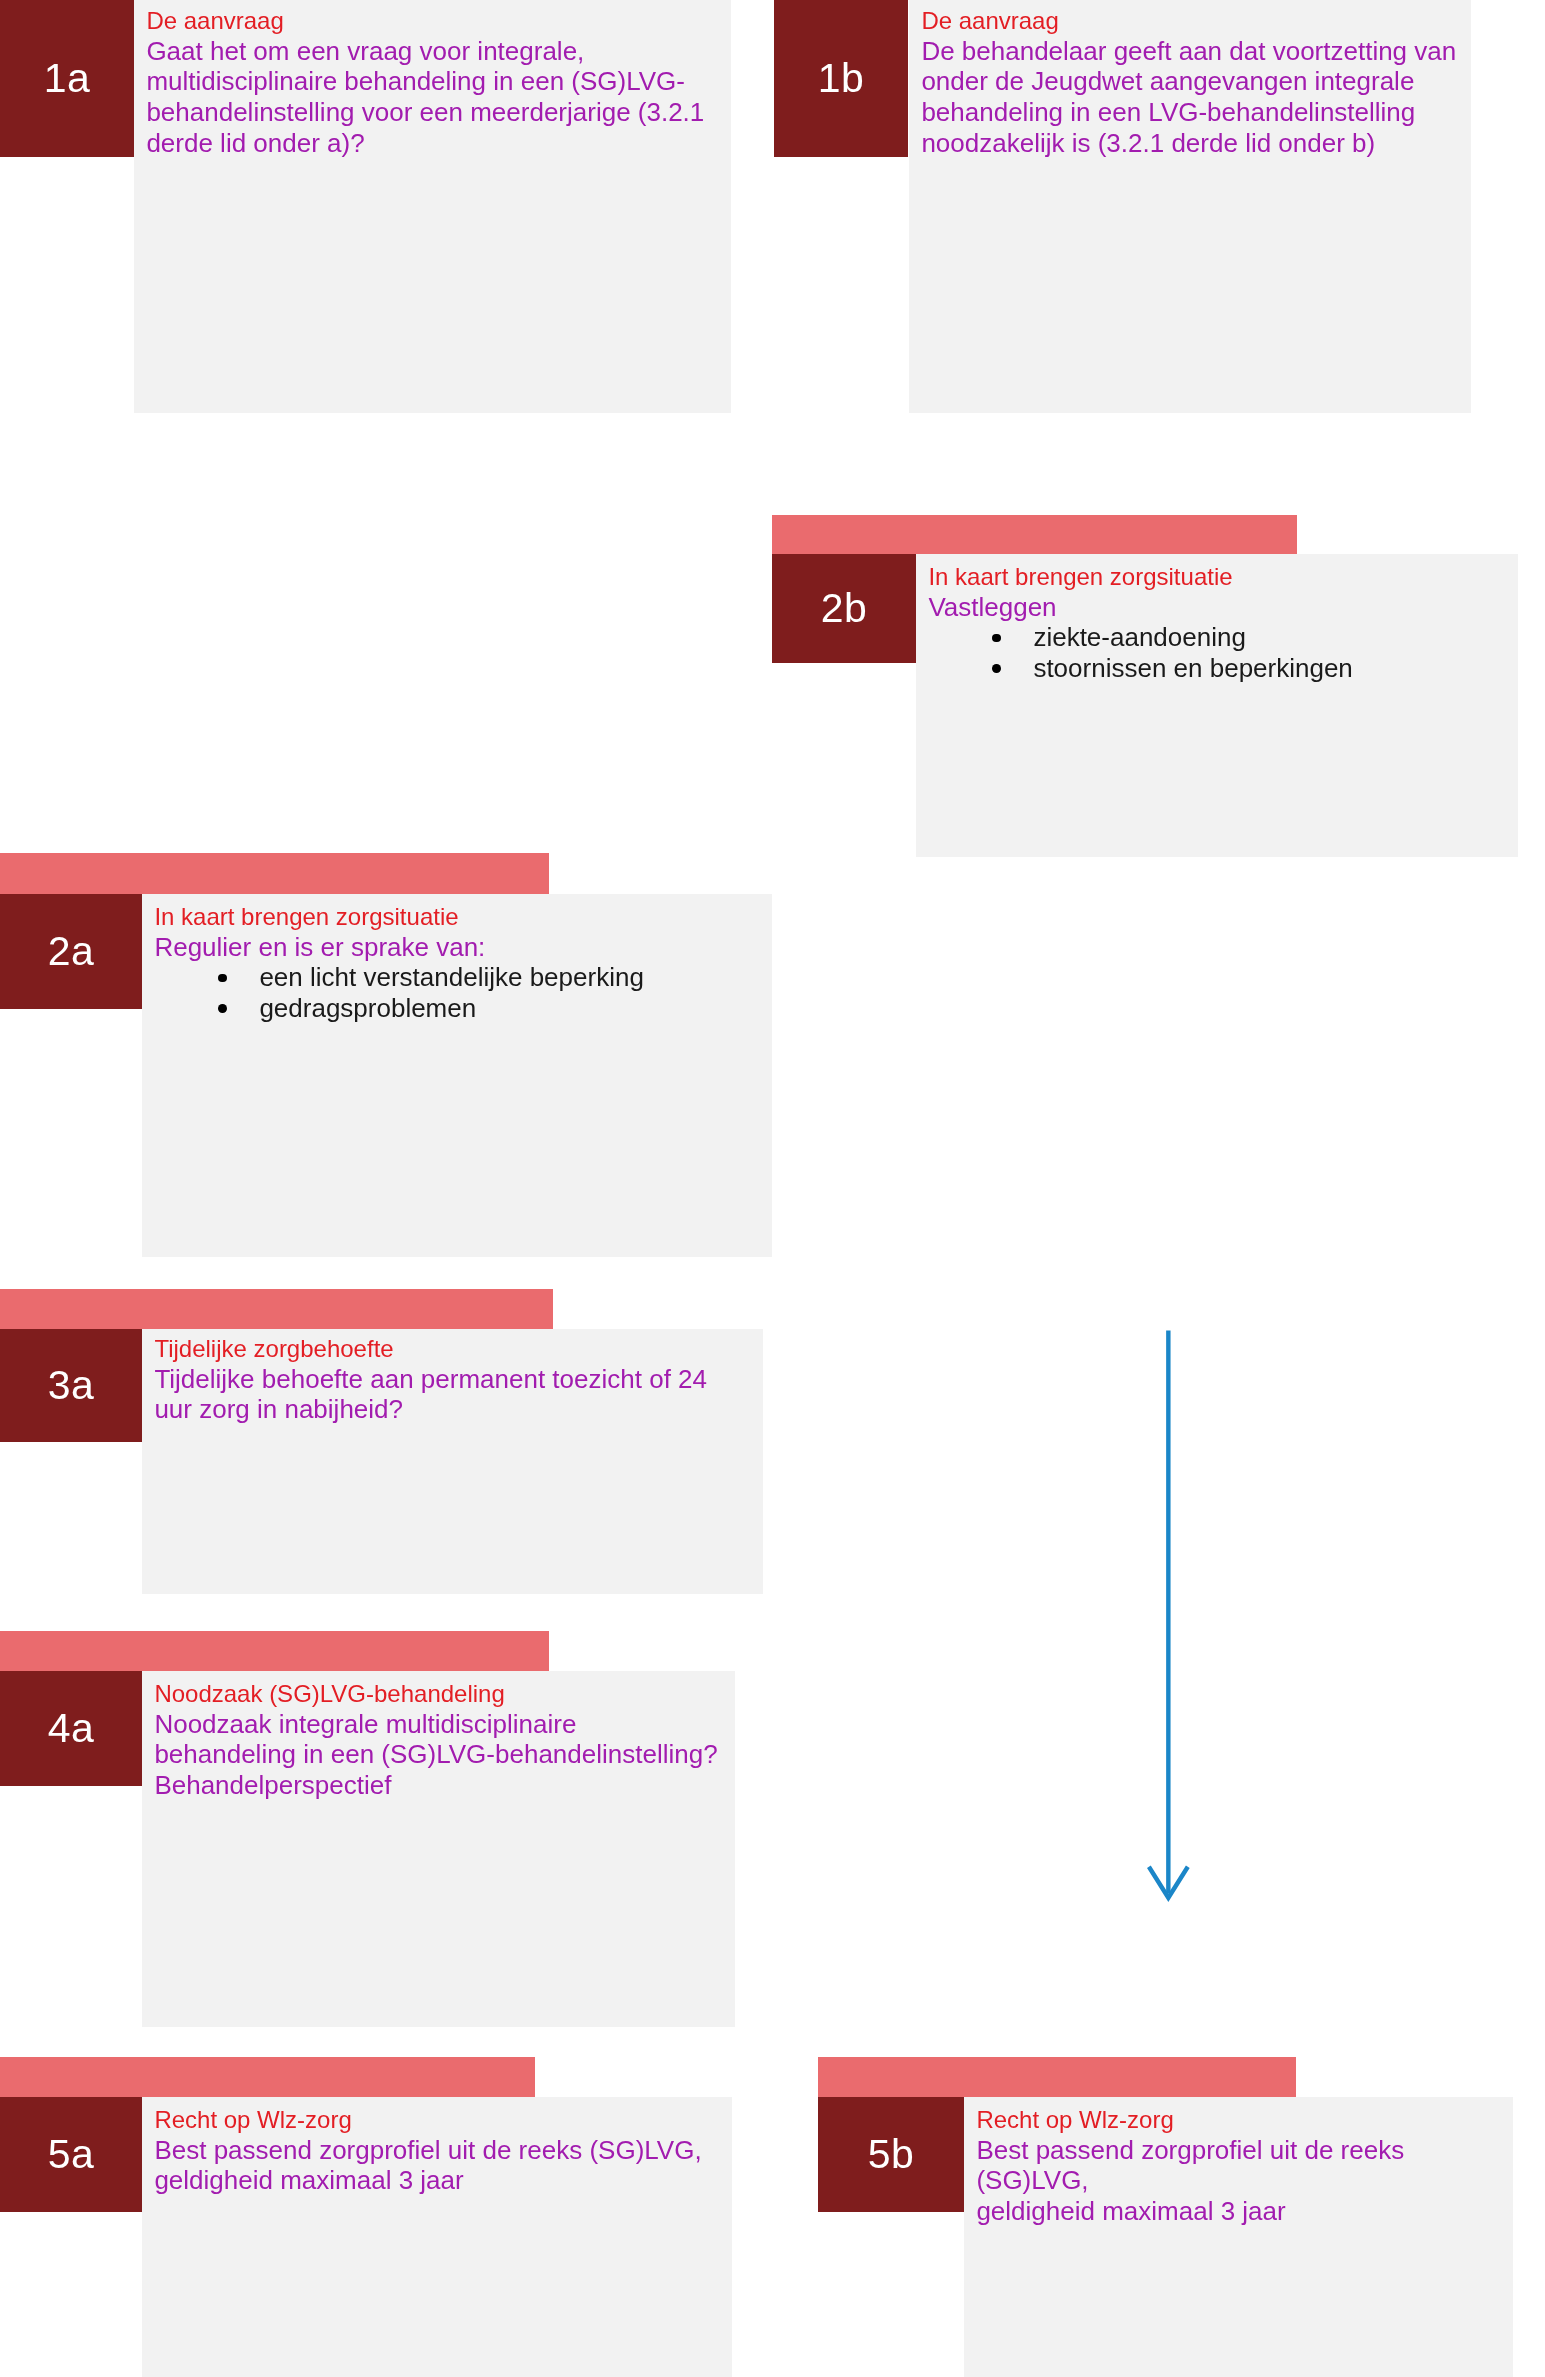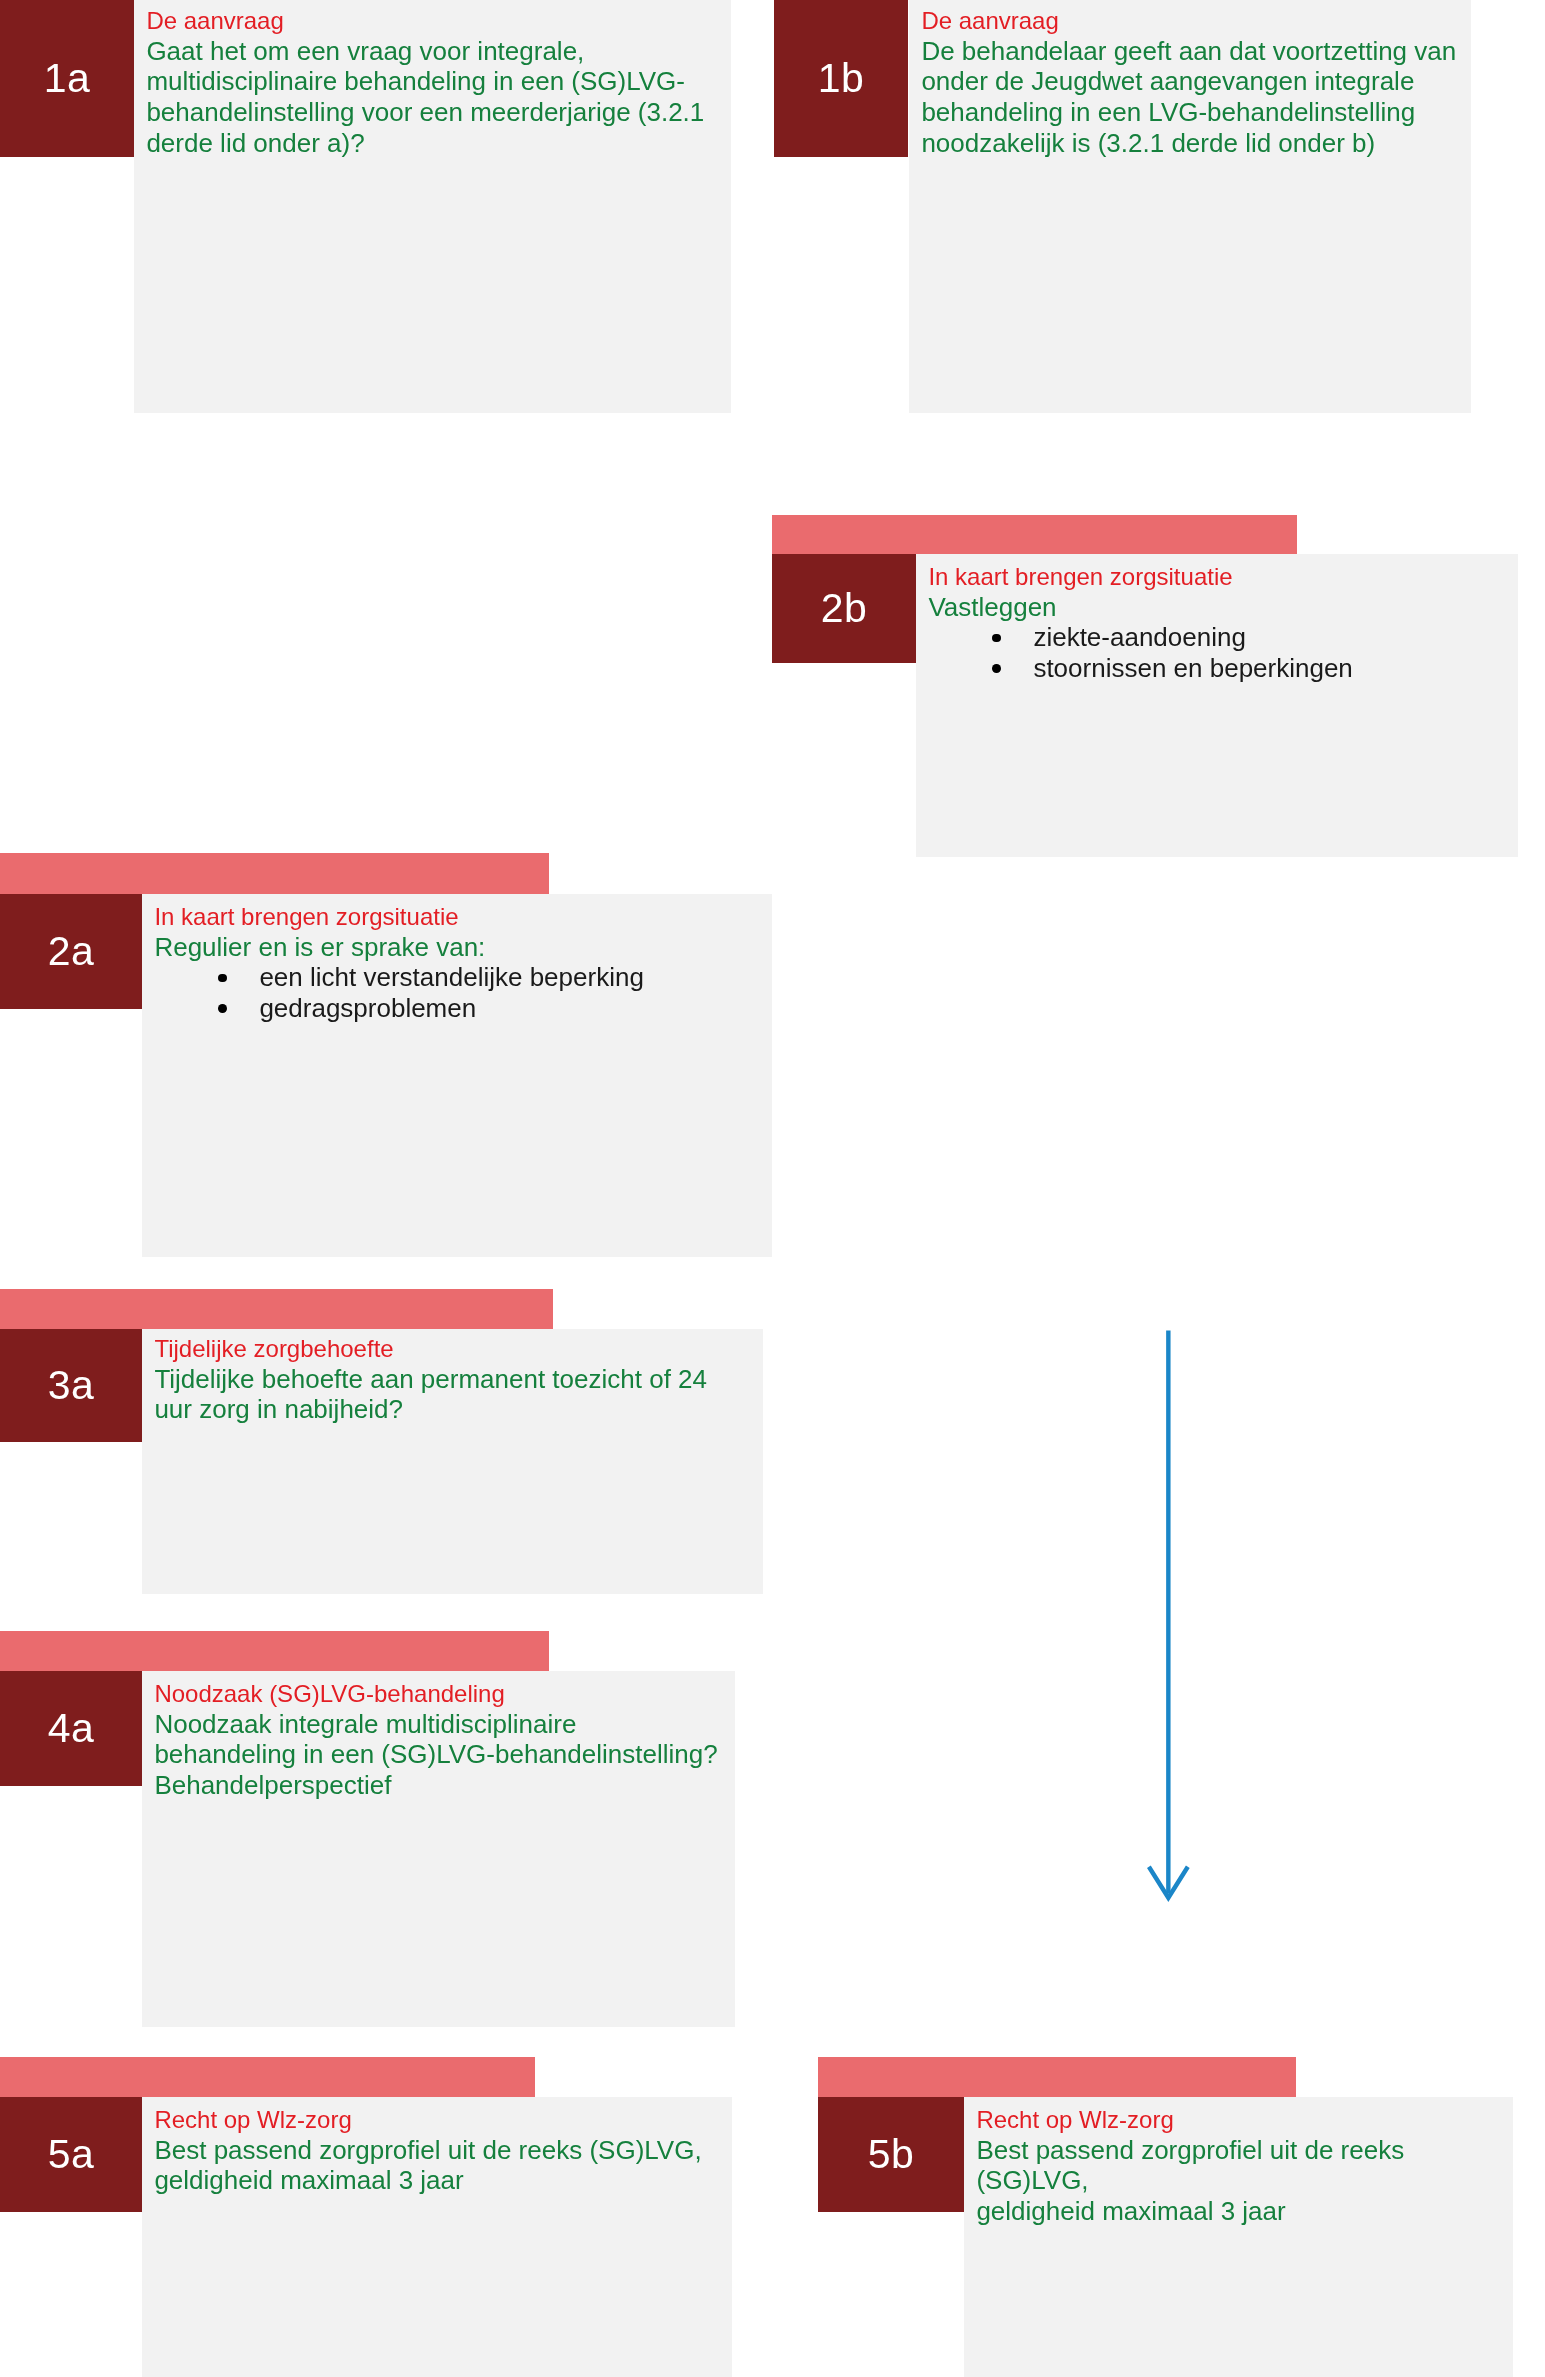--- a/index.html
+++ b/index.html
@@ -58,7 +58,7 @@
   }
 
   .panel .body {
-    color: #15803d;
+    color: #a21caf;
     font-size: 26px;
     line-height: 1.18;
     margin: 0;

